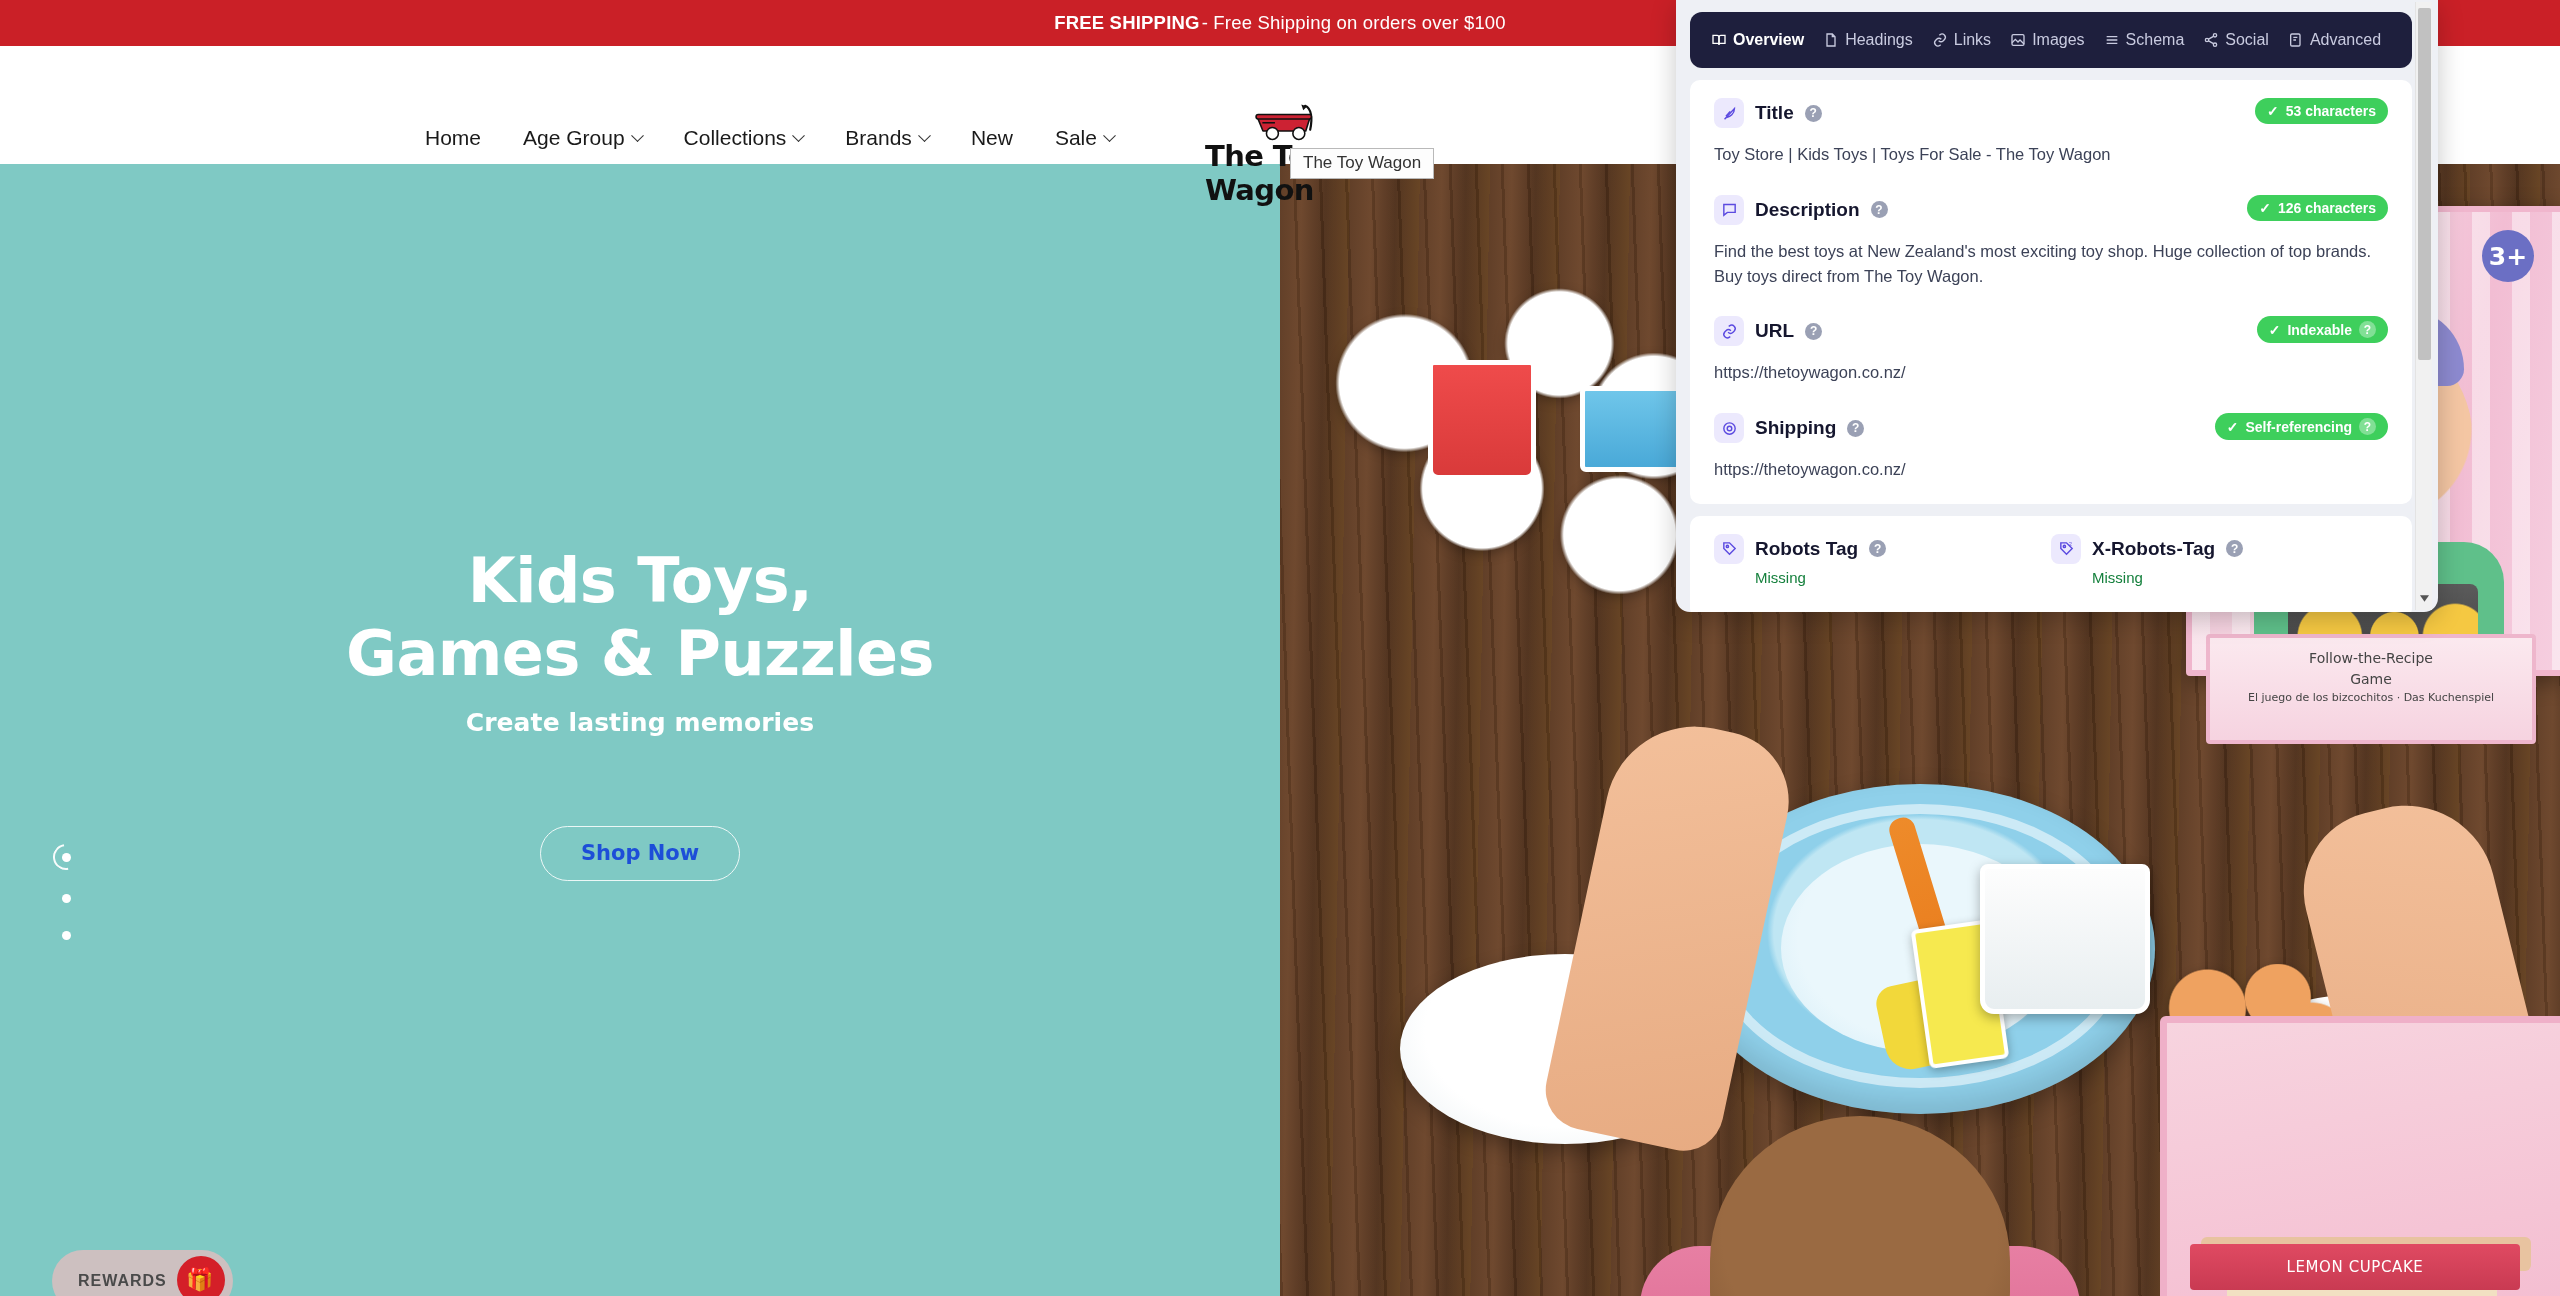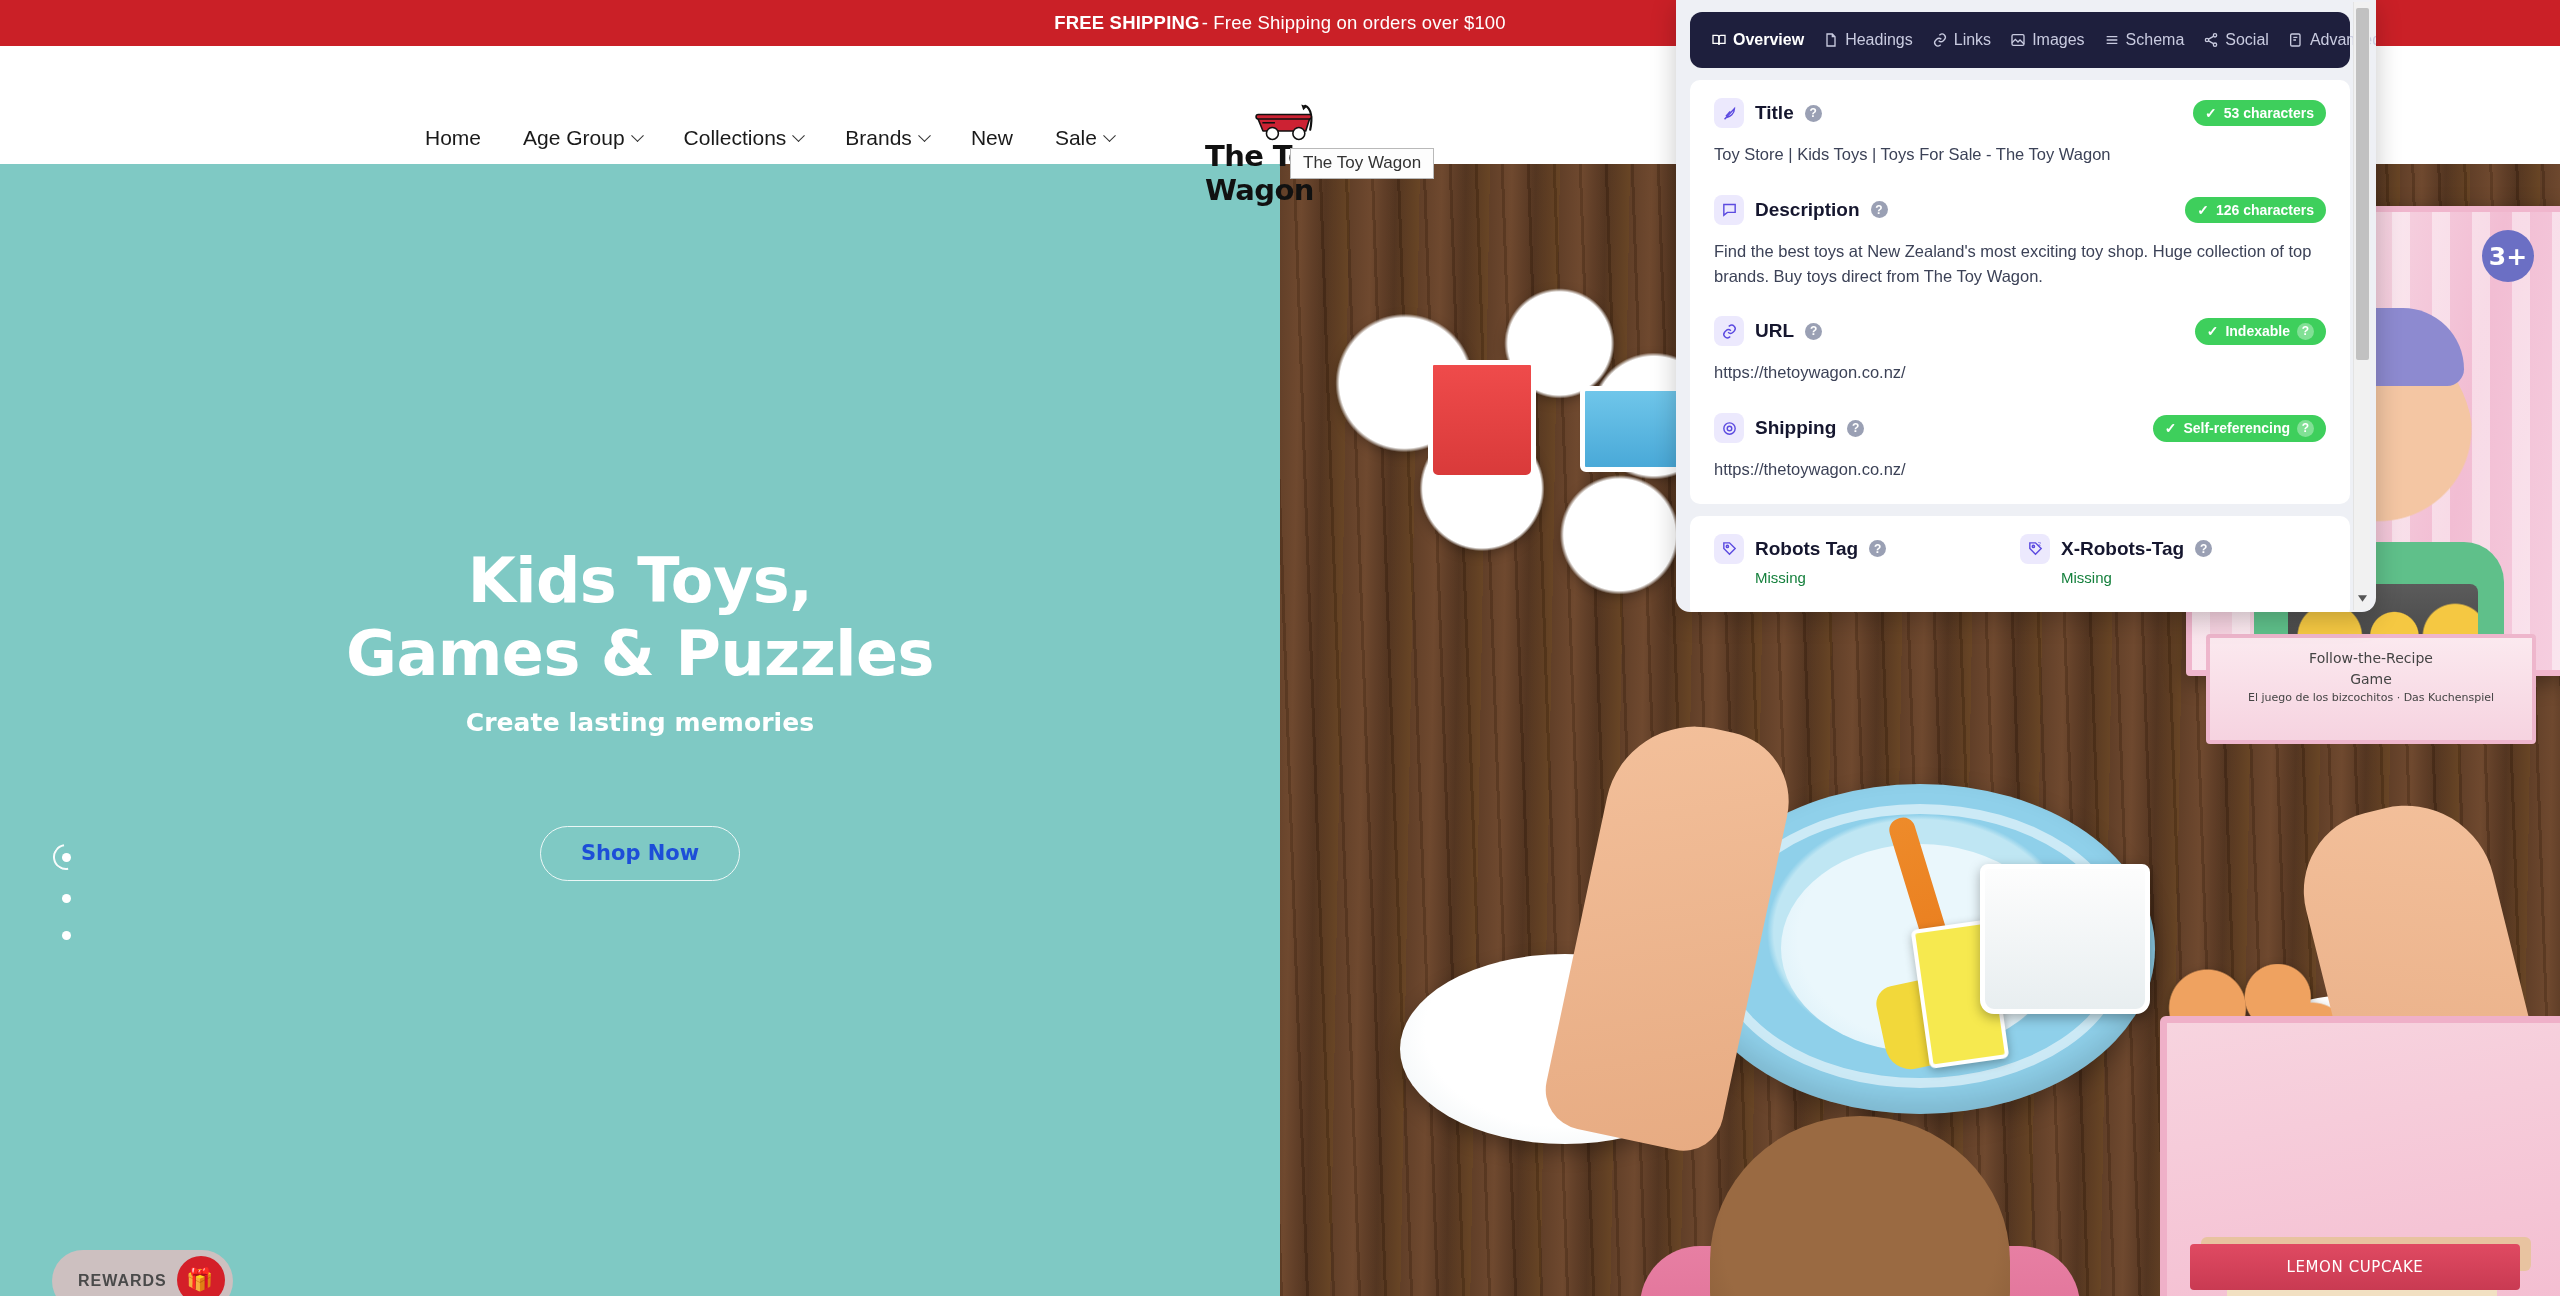--- a/index.html
+++ b/index.html
@@ -241,7 +241,7 @@
   
   .seo-panel {
     position: absolute; left: 1676px; top: 0;
-    width: 700px; height: 612px;
+    width: 762px; height: 612px;
     background: #eef0f5;
     border-radius: 0 0 14px 14px;
     box-shadow: 0 6px 26px rgba(0,0,0,.22);

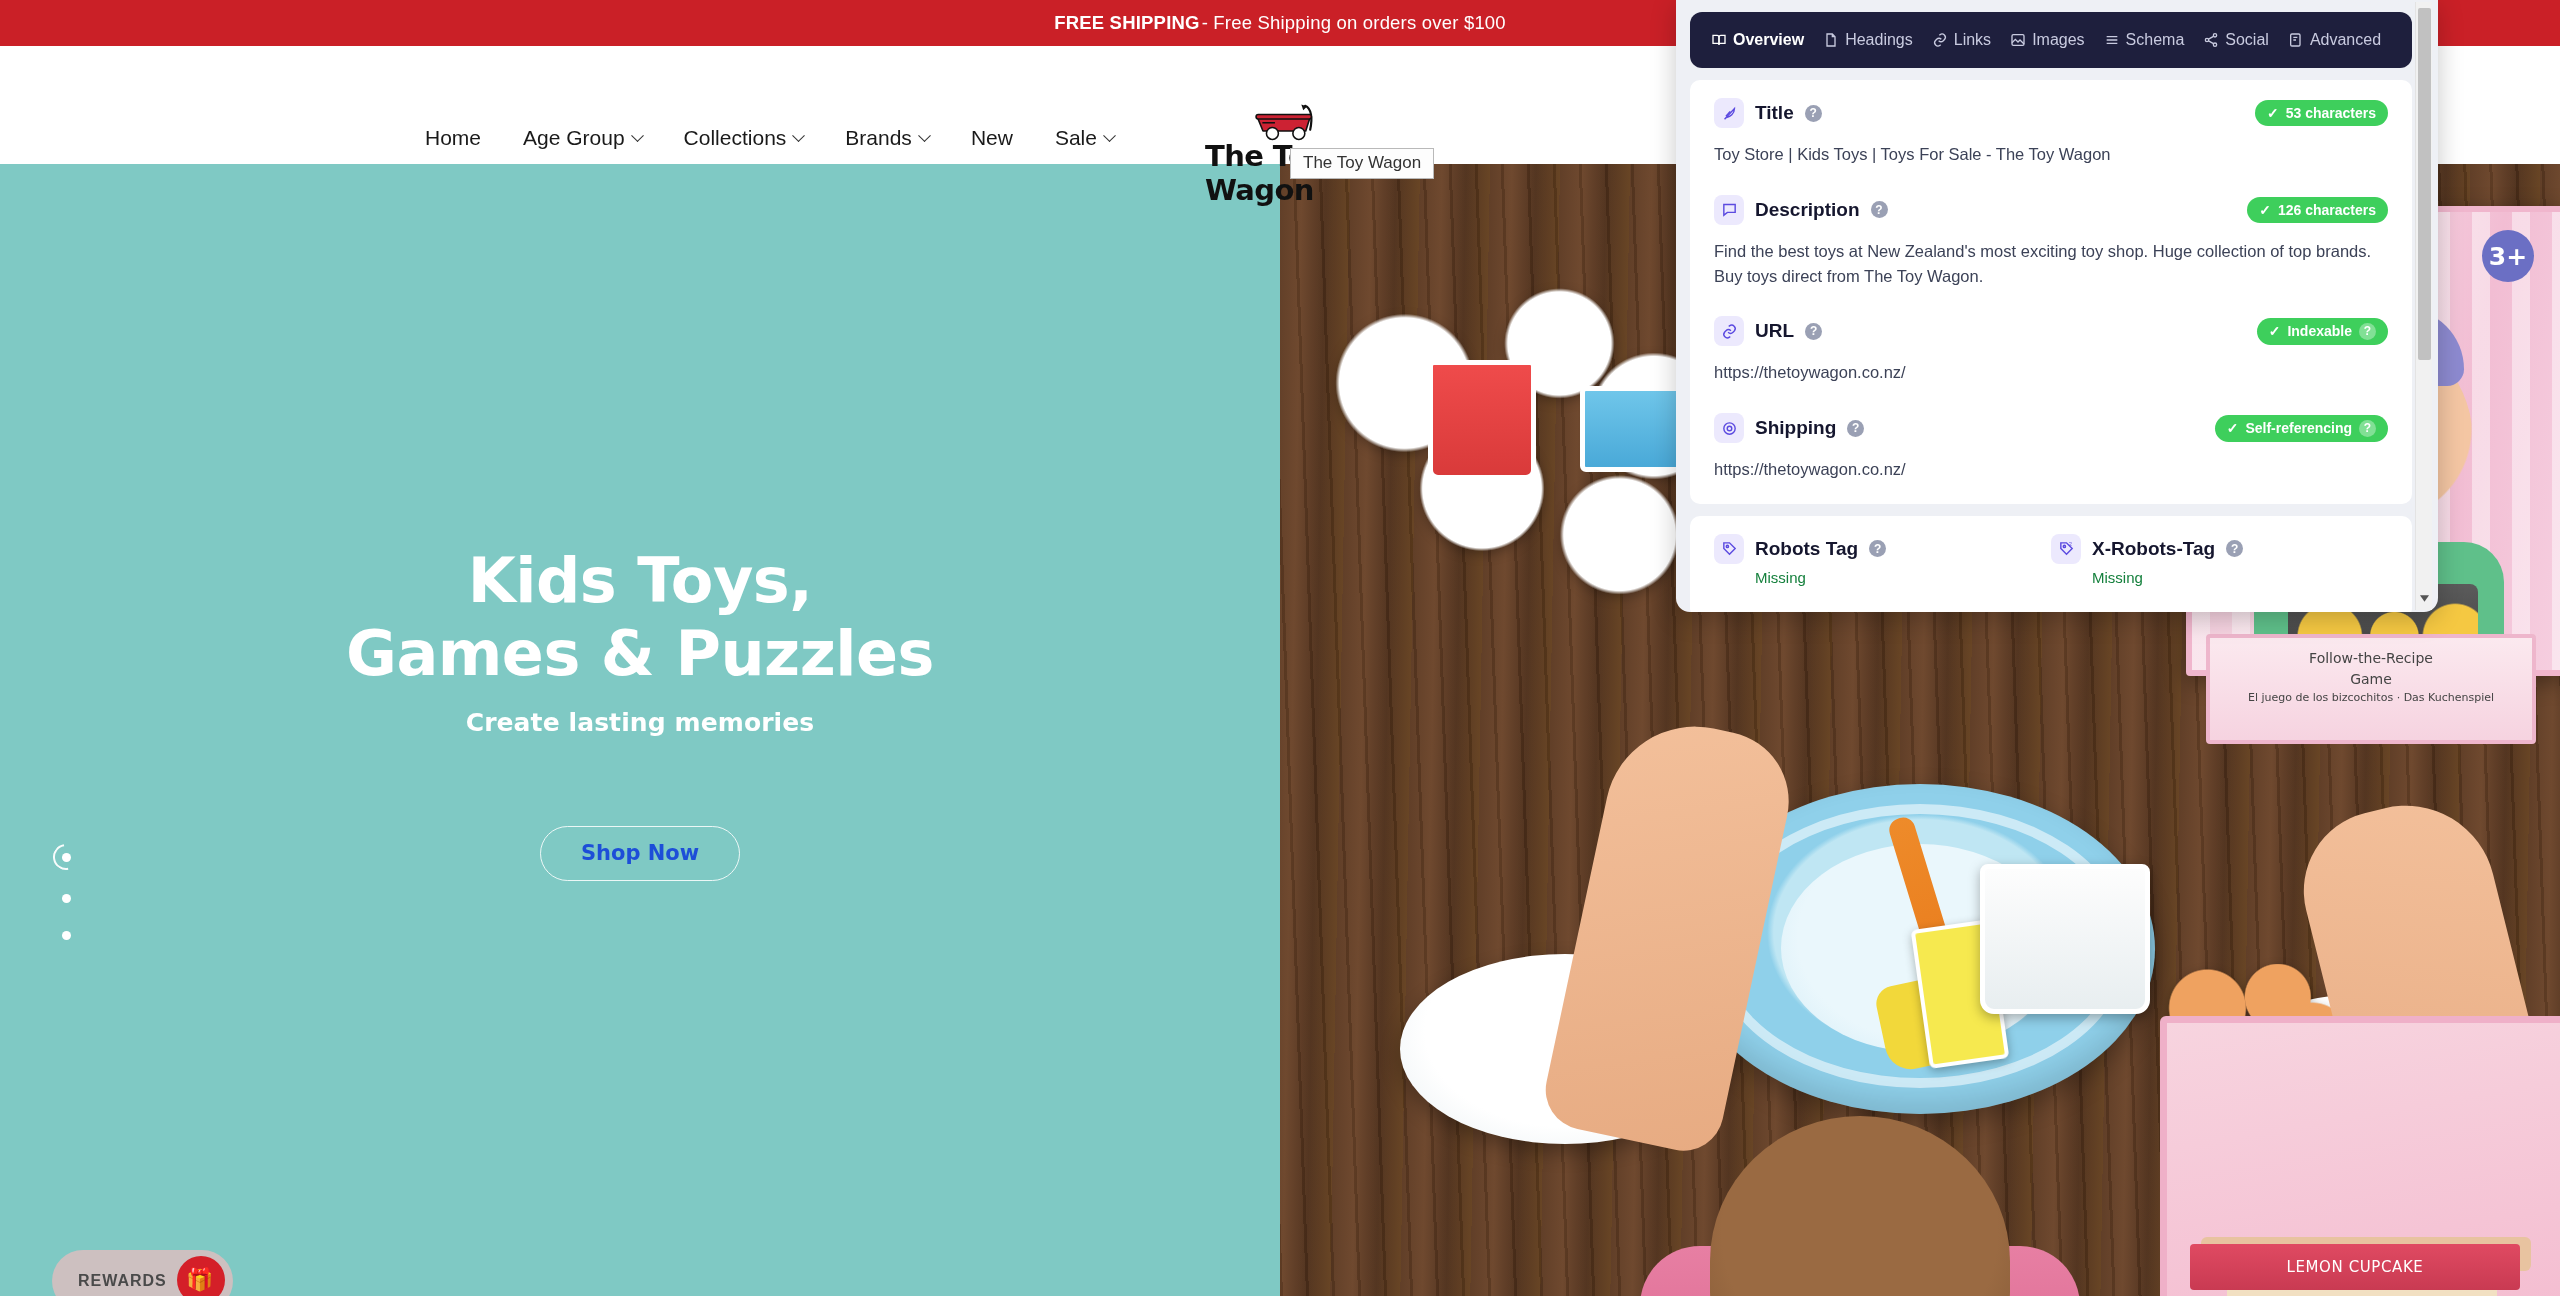--- a/index.html
+++ b/index.html
@@ -268,7 +268,7 @@
     margin-bottom: 12px;
   }
   .card.tight { padding-bottom: 32px; }
-  .row-head { display: flex; align-items: center; justify-content: space-between; }
+  .row-head { display: flex; align-items: flex-start; justify-content: space-between; }
   .row-title { display: flex; align-items: center; gap: 11px; }
   .ic-box {
     width: 30px; height: 30px; border-radius: 8px; background: #ece9fd;

